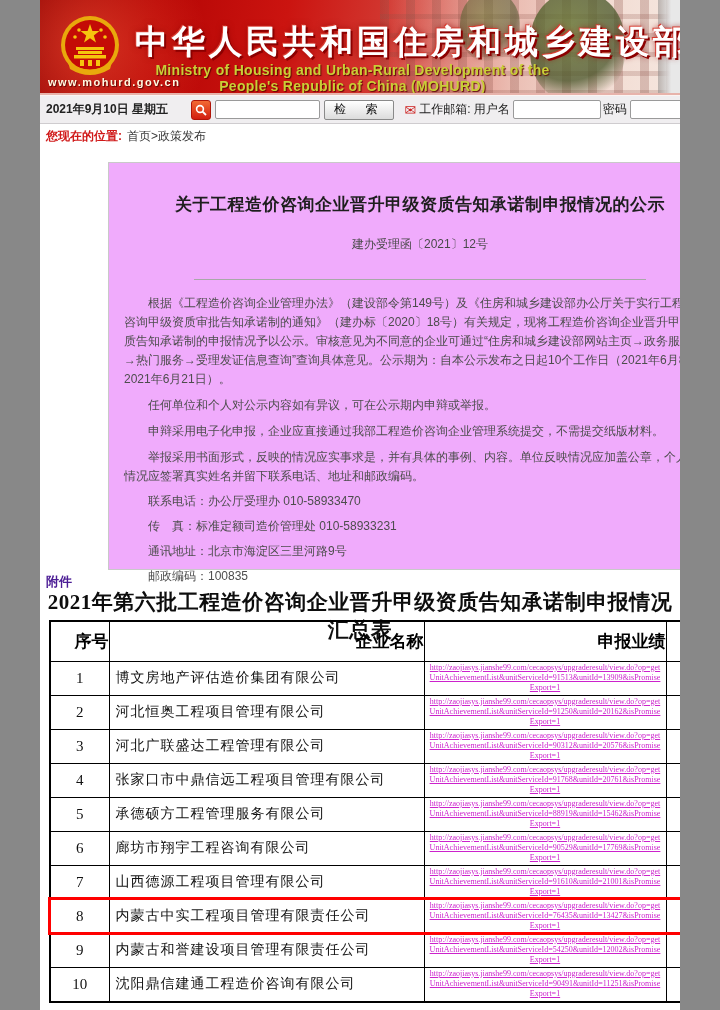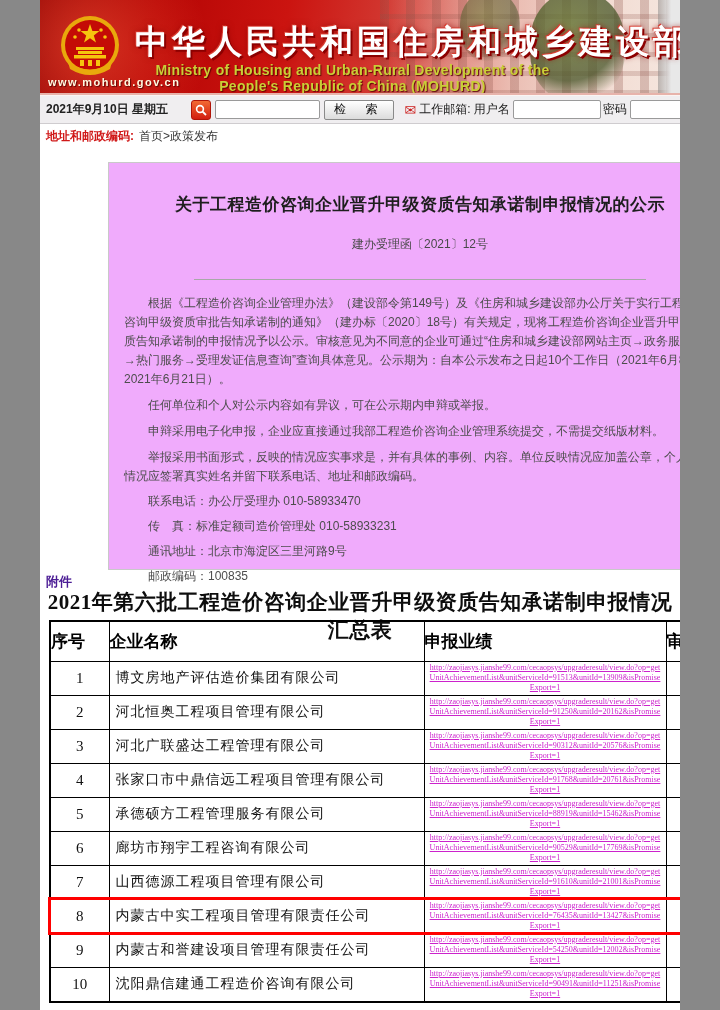--- a/index.html
+++ b/index.html
@@ -186,7 +186,7 @@
   </div>
 
   <div class="breadcrumb">
-    <span class="bc-label">地址和邮政编码:</span>
+    <span class="bc-label">您现在的位置:</span>
     <span class="bc-path">首页&gt;政策发布</span>
   </div>
 

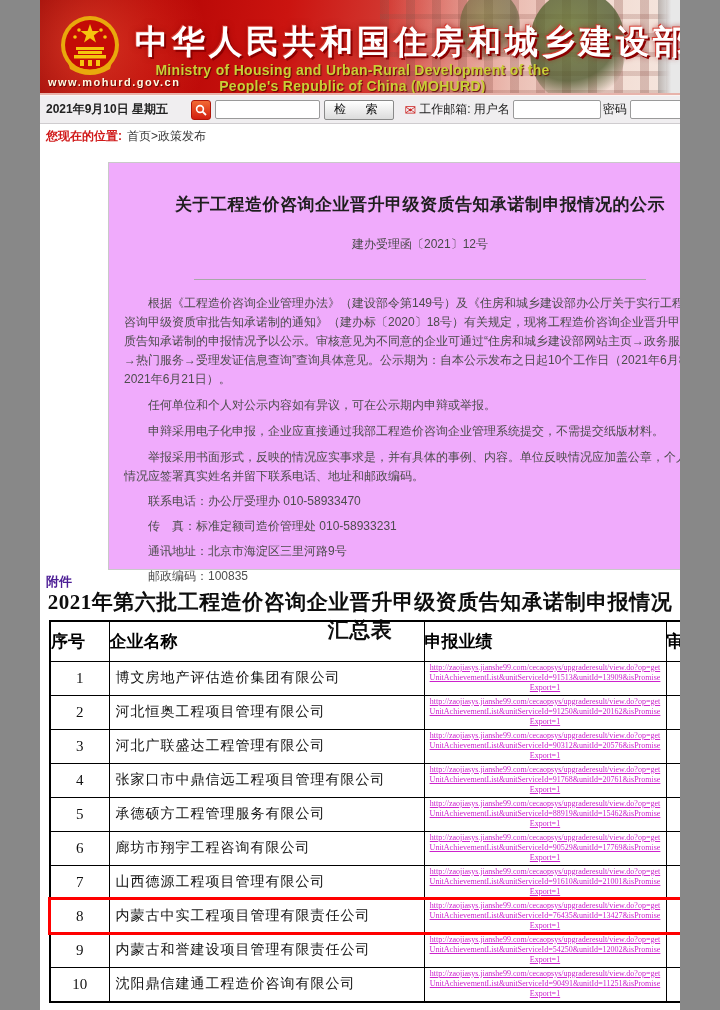--- a/index.html
+++ b/index.html
@@ -116,7 +116,7 @@
   .result-table th, .result-table td { border:1px solid #000; }
   .result-table { border:2px solid #000; }
   .result-table th {
-    height:40px; font-size:17px; font-weight:bold; color:#000; text-align:left;
+    height:40px; font-size:17px; font-weight:bold; color:#000; text-align:right;
   }
   .result-table td { height:34px; padding:1px 3px; }
   .col-no { width:59px; } .col-company { width:315px; } .col-url { width:242px; } .col-result { width:87px; }

